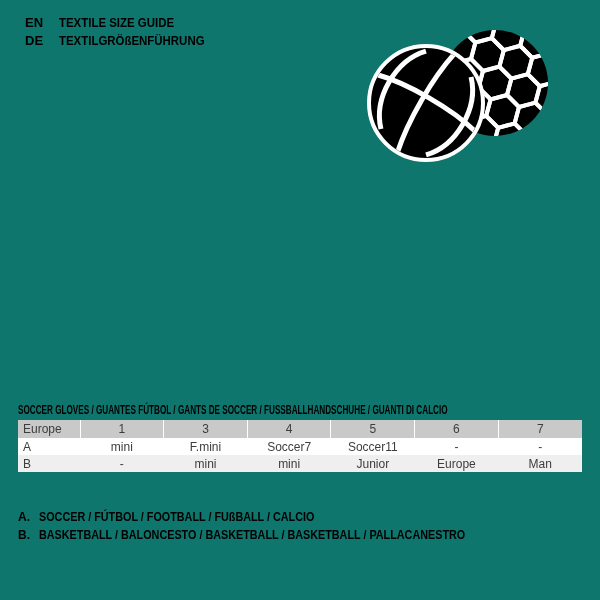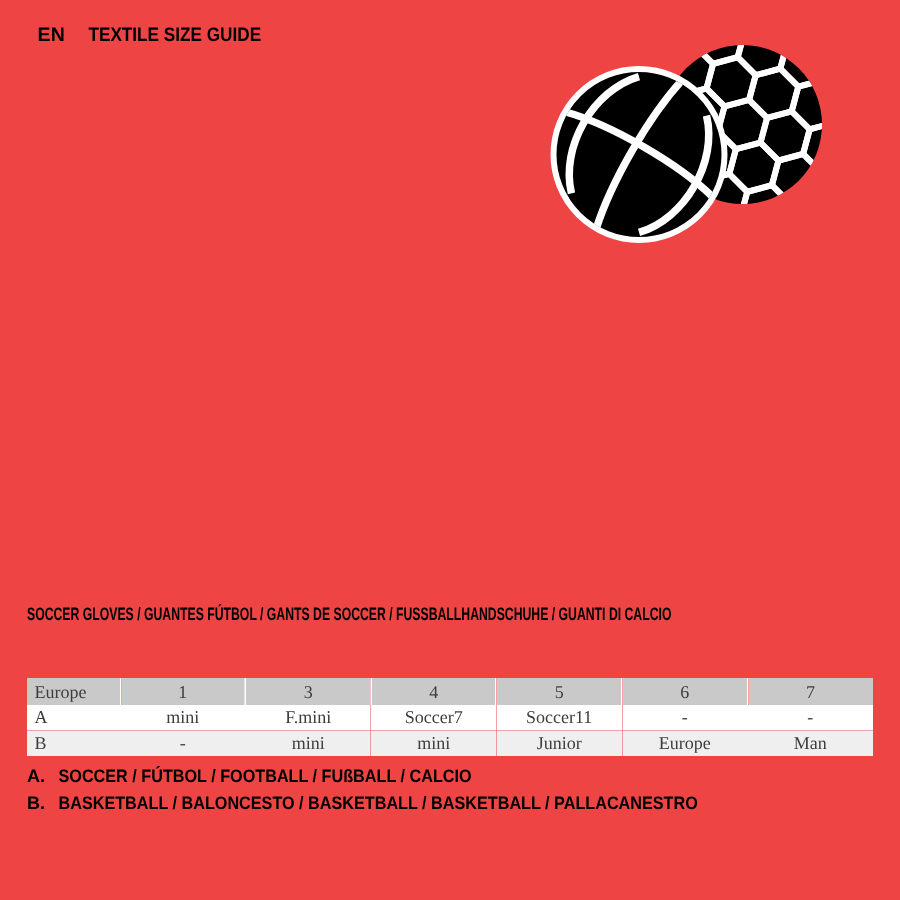--- a/index.html
+++ b/index.html
@@ -14,7 +14,7 @@
     position: relative;
     width: 600px;
     height: 600px;
-    background: #ef4444;
+    background: #0f766e;
     overflow: hidden;
     font-family: "Liberation Sans", sans-serif;
     color: var(--ink);

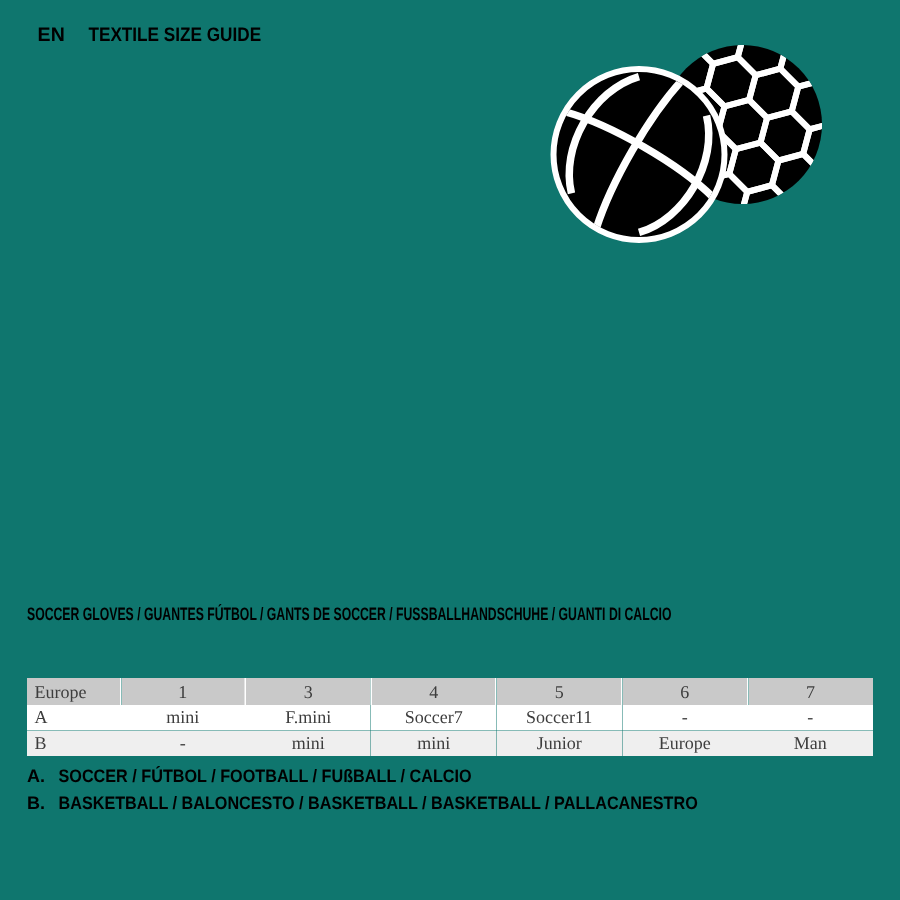--- a/index.html
+++ b/index.html
@@ -88,6 +88,10 @@
     <div class="lang-row">
       <span class="lang-code">EN</span>
       <span class="lang-label">TEXTILE SIZE GUIDE</span>
+    </div>
+    <div class="lang-row">
+      <span class="lang-code">DE</span>
+      <span class="lang-label">TEXTILGRÖßENFÜHRUNG</span>
     </div>
   </div>
 

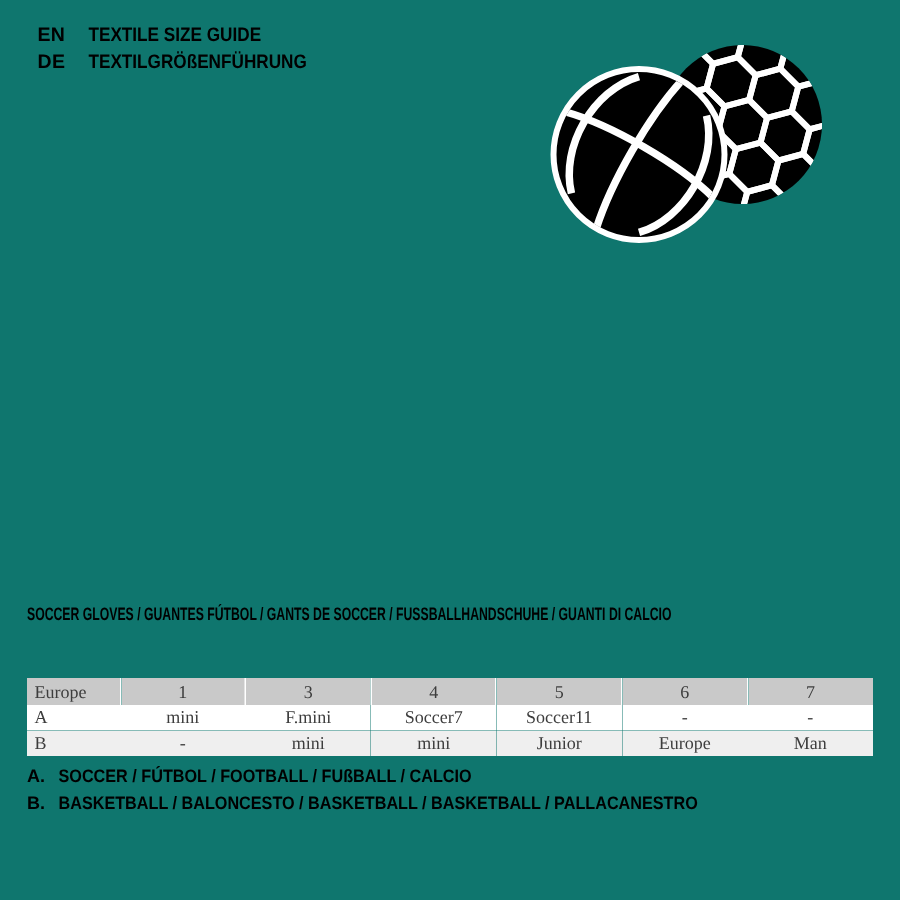--- a/index.html
+++ b/index.html
@@ -46,9 +46,9 @@
 
   
   .size-table {
-    position: absolute; left: 18px; top: 452px;
+    position: absolute; left: 18px; top: 420px;
     width: 564px; border-collapse: collapse; table-layout: fixed;
-    font-size: 12px; color: var(--table_text); font-family: Liberation Serif, serif;
+    font-size: 12px; color: var(--table_text);
   }
   .size-table th, .size-table td {
     padding: 0; text-align: center; vertical-align: middle;

